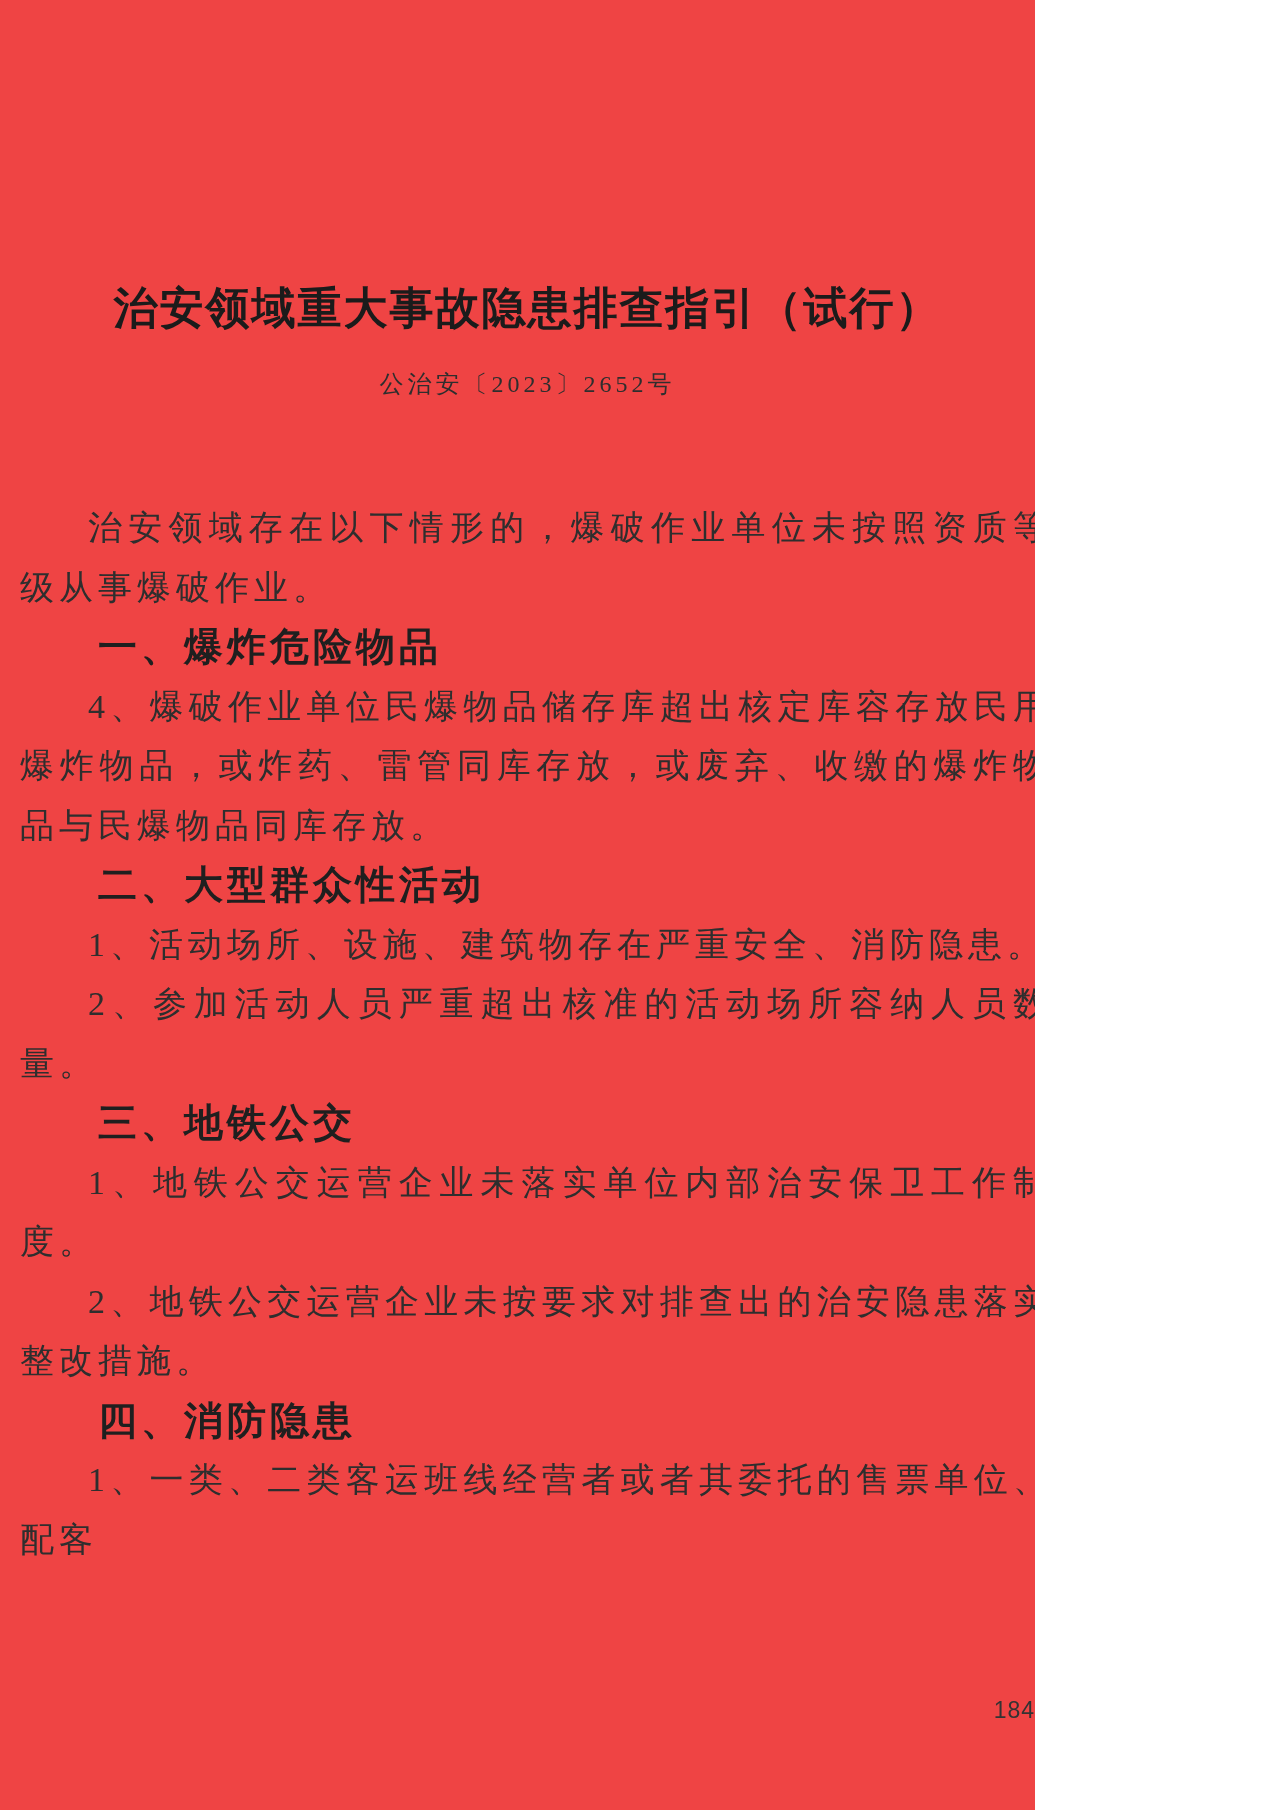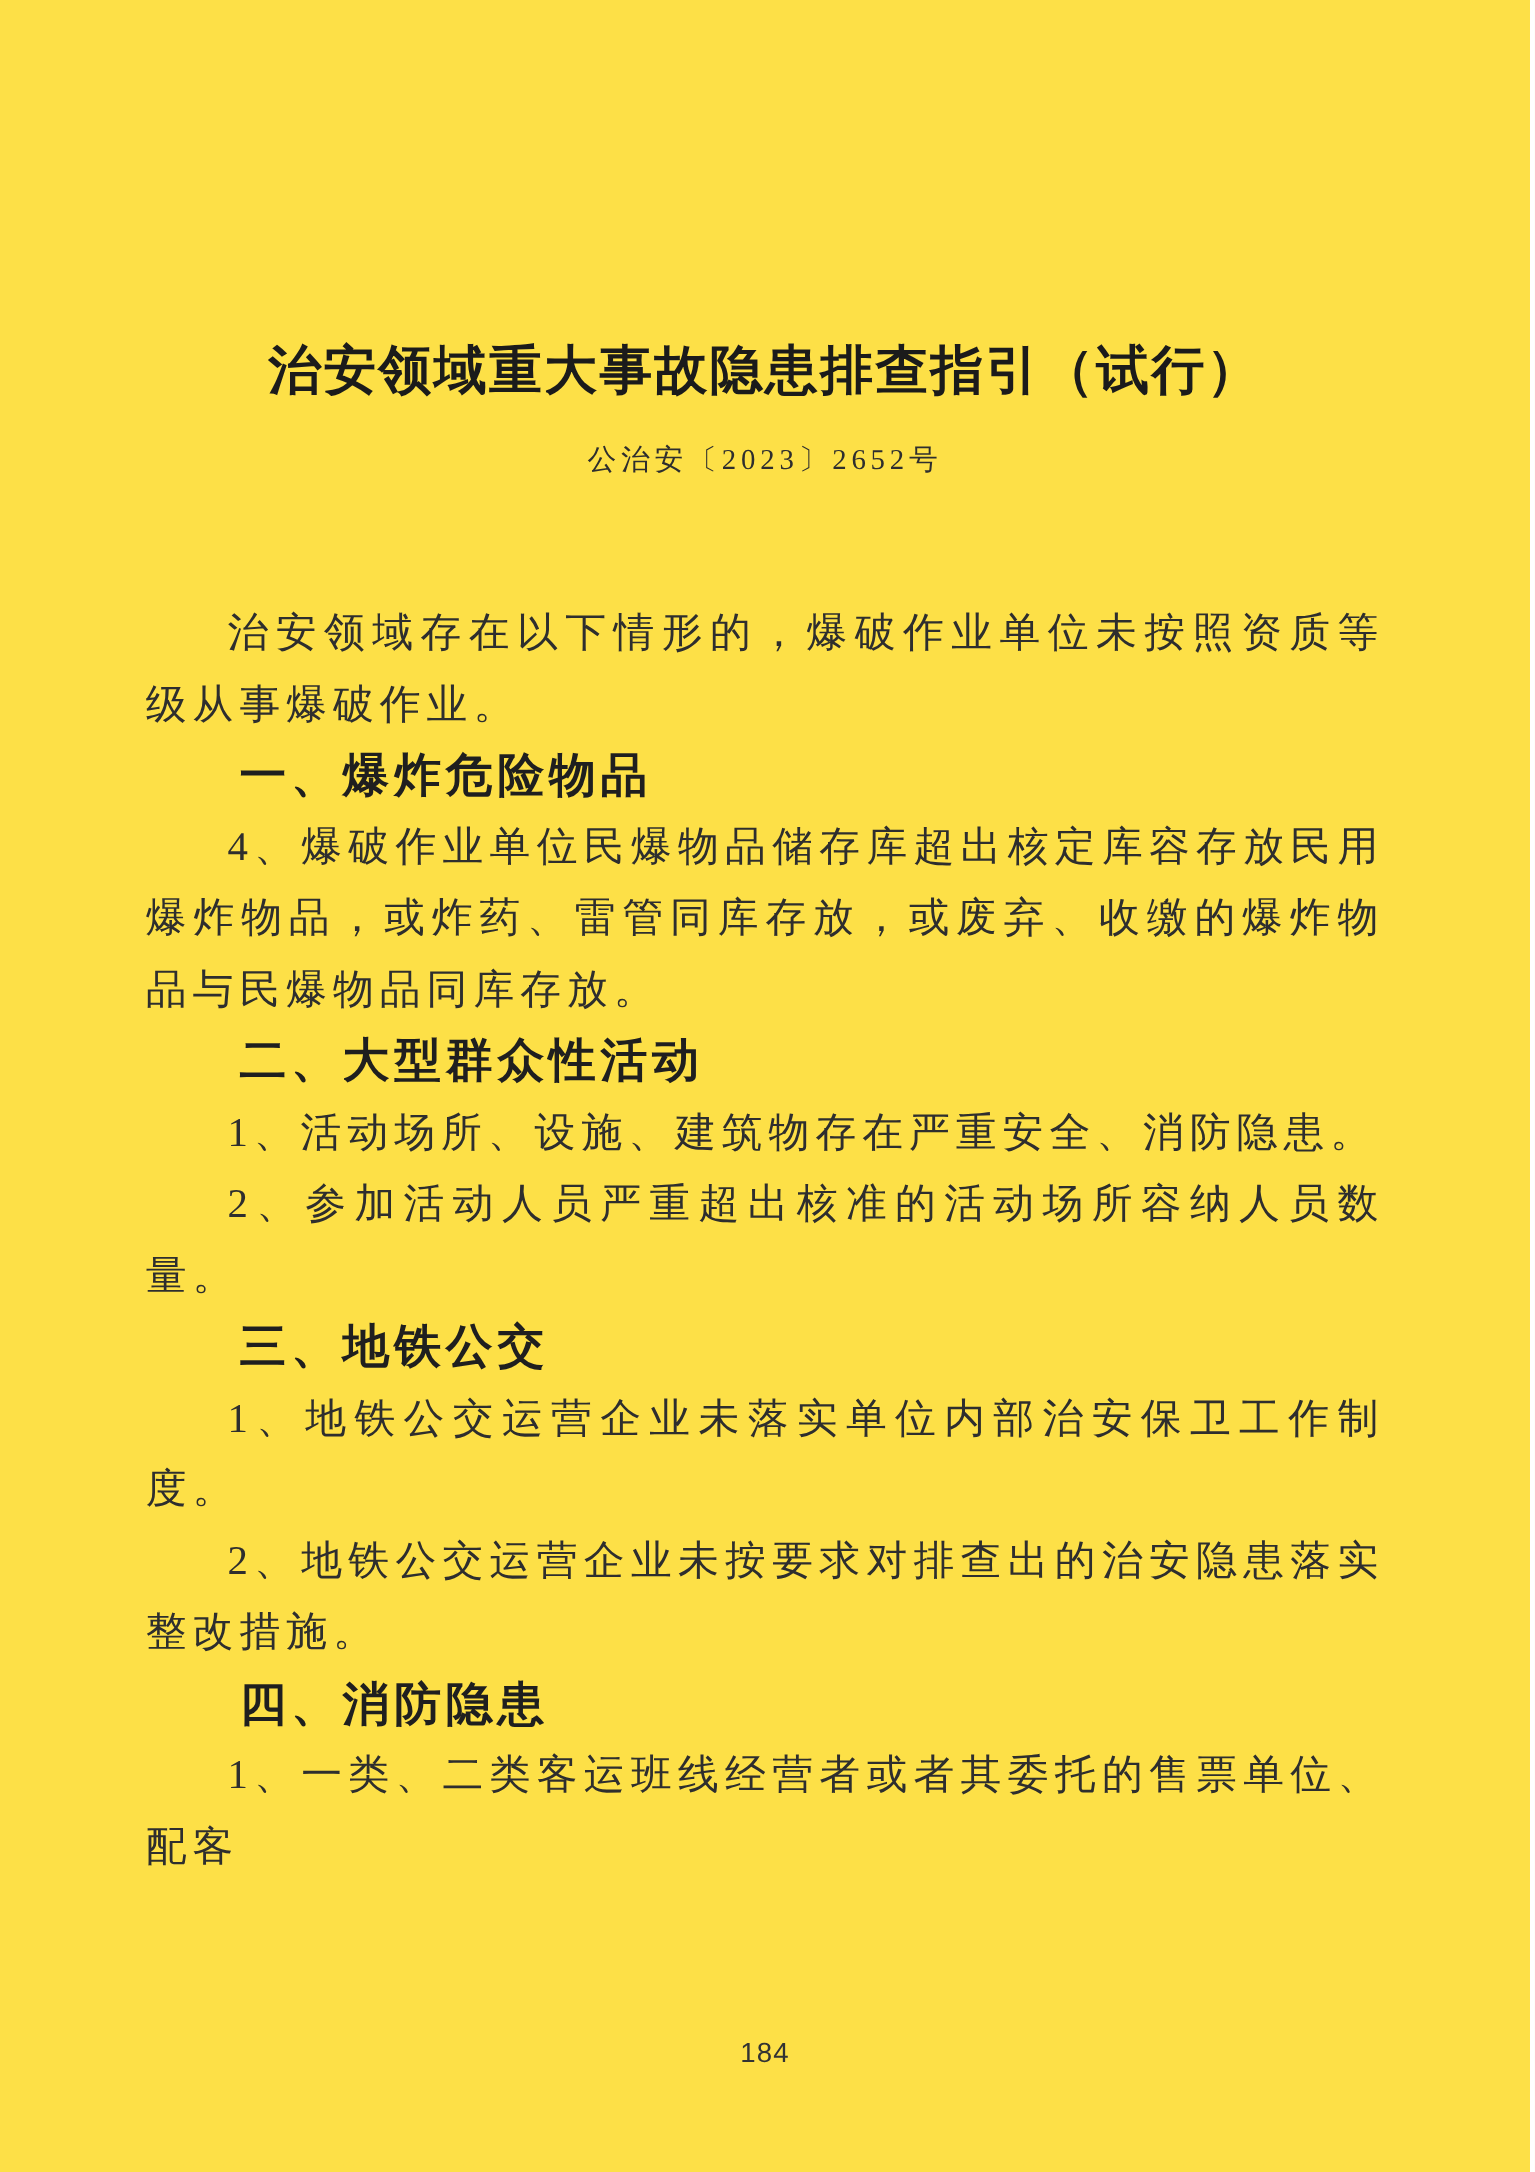--- a/index.html
+++ b/index.html
@@ -9,12 +9,13 @@
   }
   .page {
     position: relative;
-    width: 1275px;
+    width: 1015px;
     height: 1810px;
-    background: #fde047;
+    background: #ef4444;
     overflow: hidden;
     font-family: "Liberation Serif", "DejaVu Serif", serif;
     color: #2e2e2e;
+    padding-left: 20px;
   }
   .title {
     margin: 0;

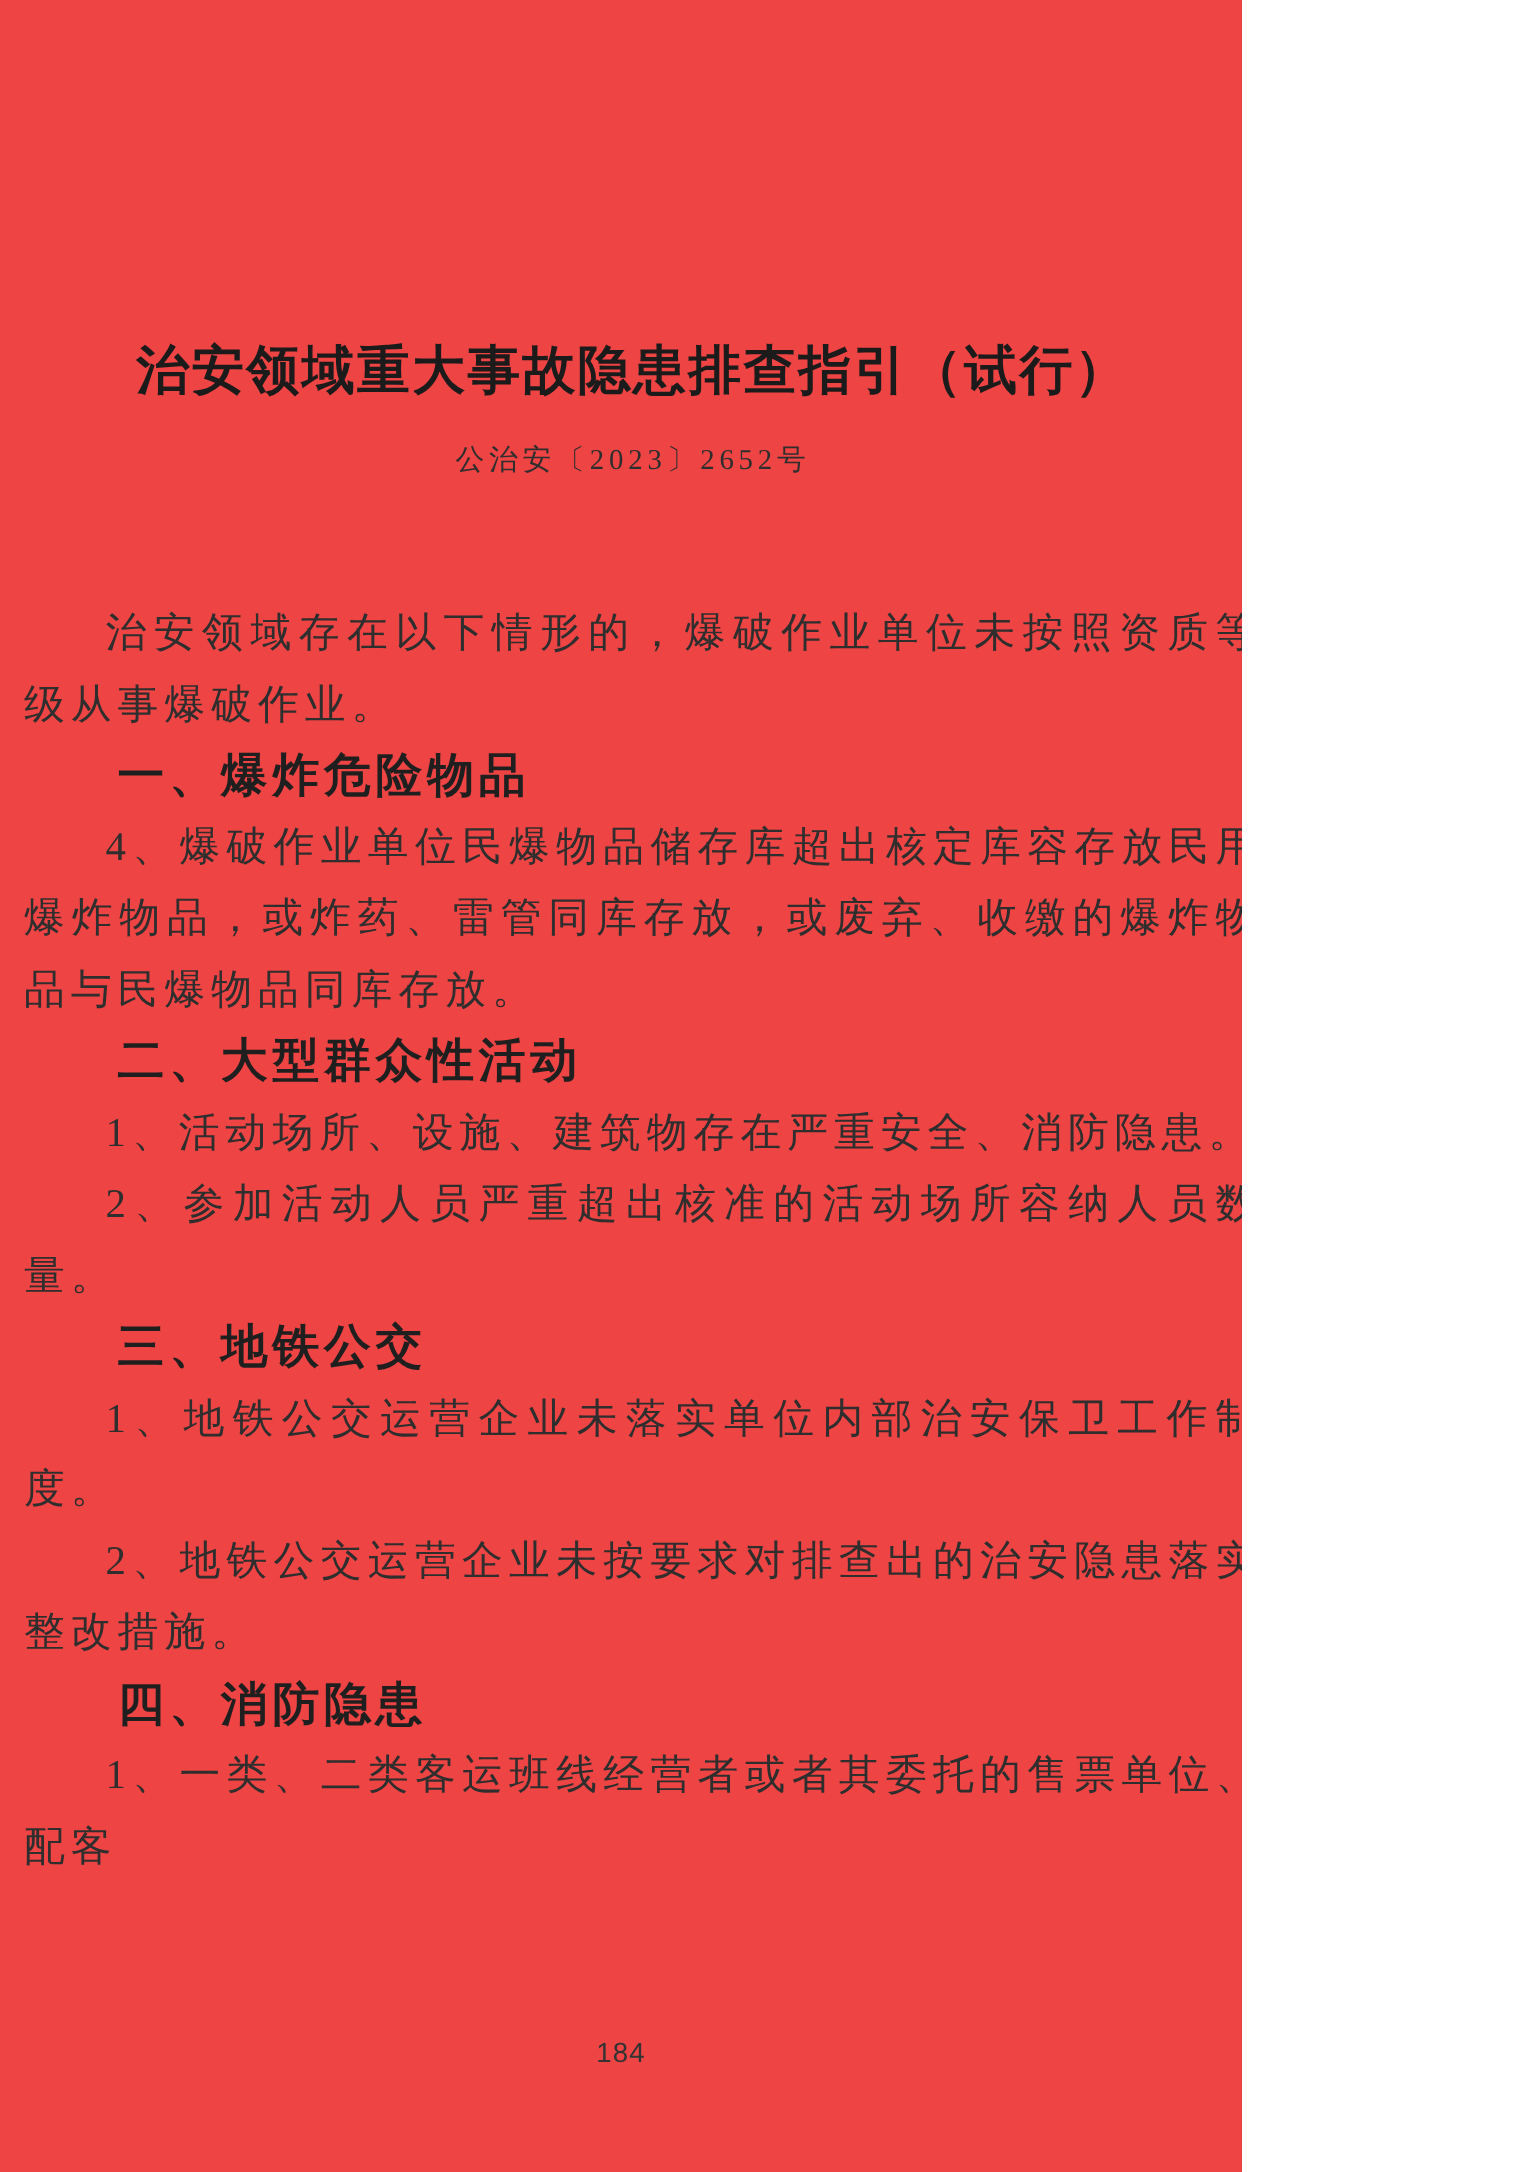--- a/index.html
+++ b/index.html
@@ -65,7 +65,7 @@
     bottom: 86px;
     left: 0;
     right: 0;
-    text-align: center;
+    text-align: right;
     font-size: 23px;
     letter-spacing: 1px;
     color: #333333;

